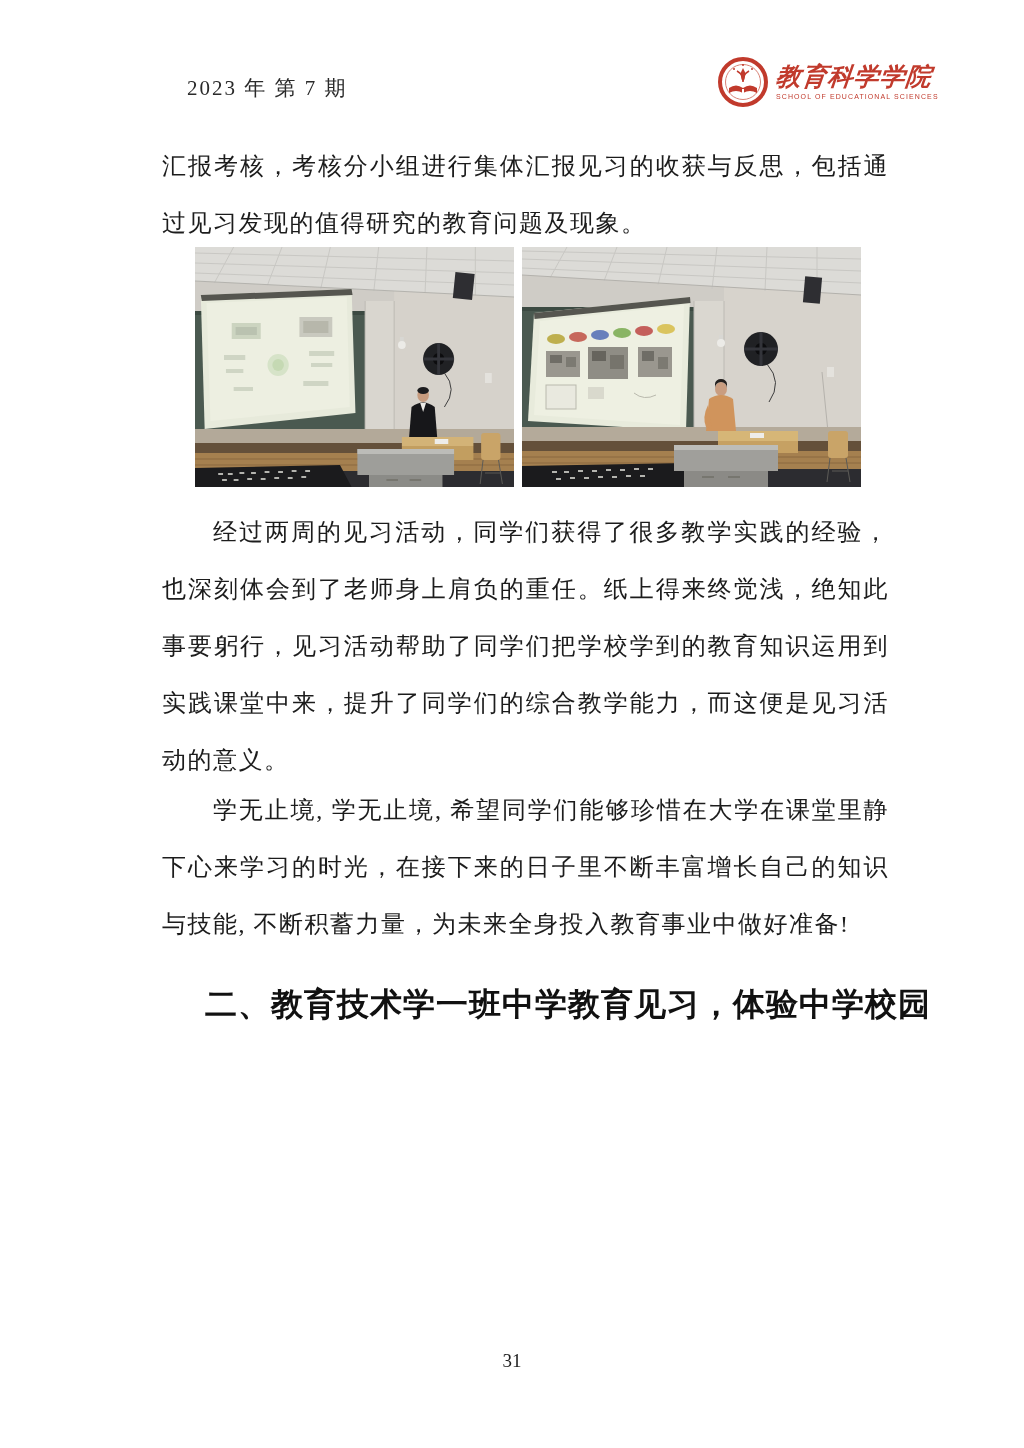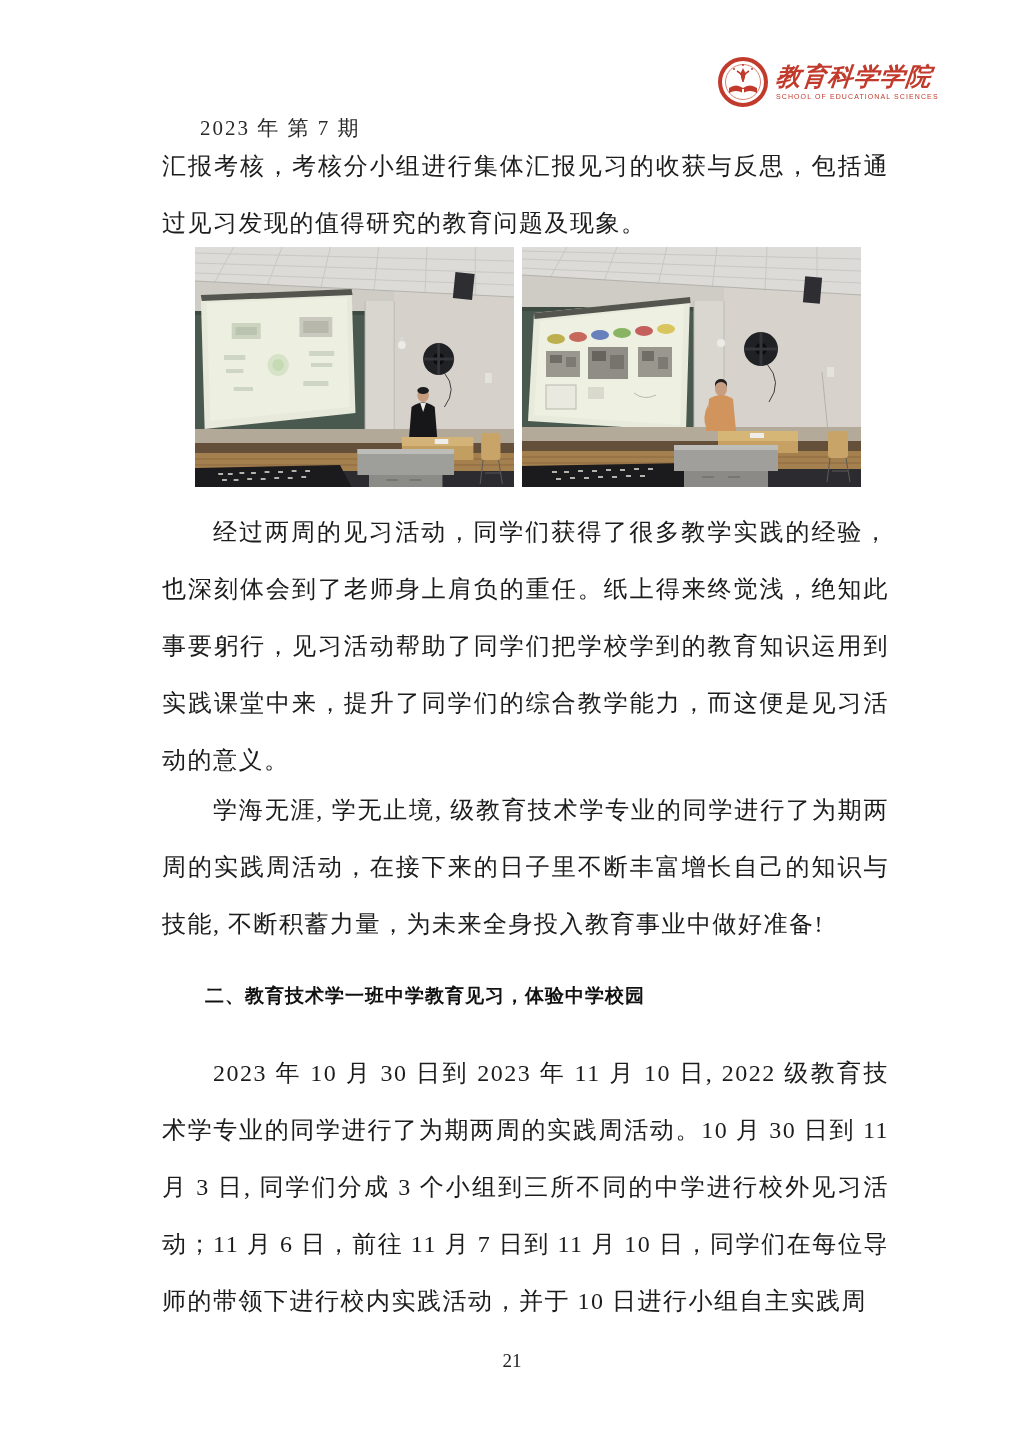--- a/index.html
+++ b/index.html
@@ -10,8 +10,8 @@
   }
   
   .issue {
-    position:absolute; left:200px; top:74px;
-    font-size:21px; letter-spacing:2px; color:#2a2a2a;margin-top:40px;
+    position:absolute; left:187px; top:74px;
+    font-size:21px; letter-spacing:2px; color:#2a2a2a;
   }
   .slogan {
     position:absolute; left:428px; top:71px;

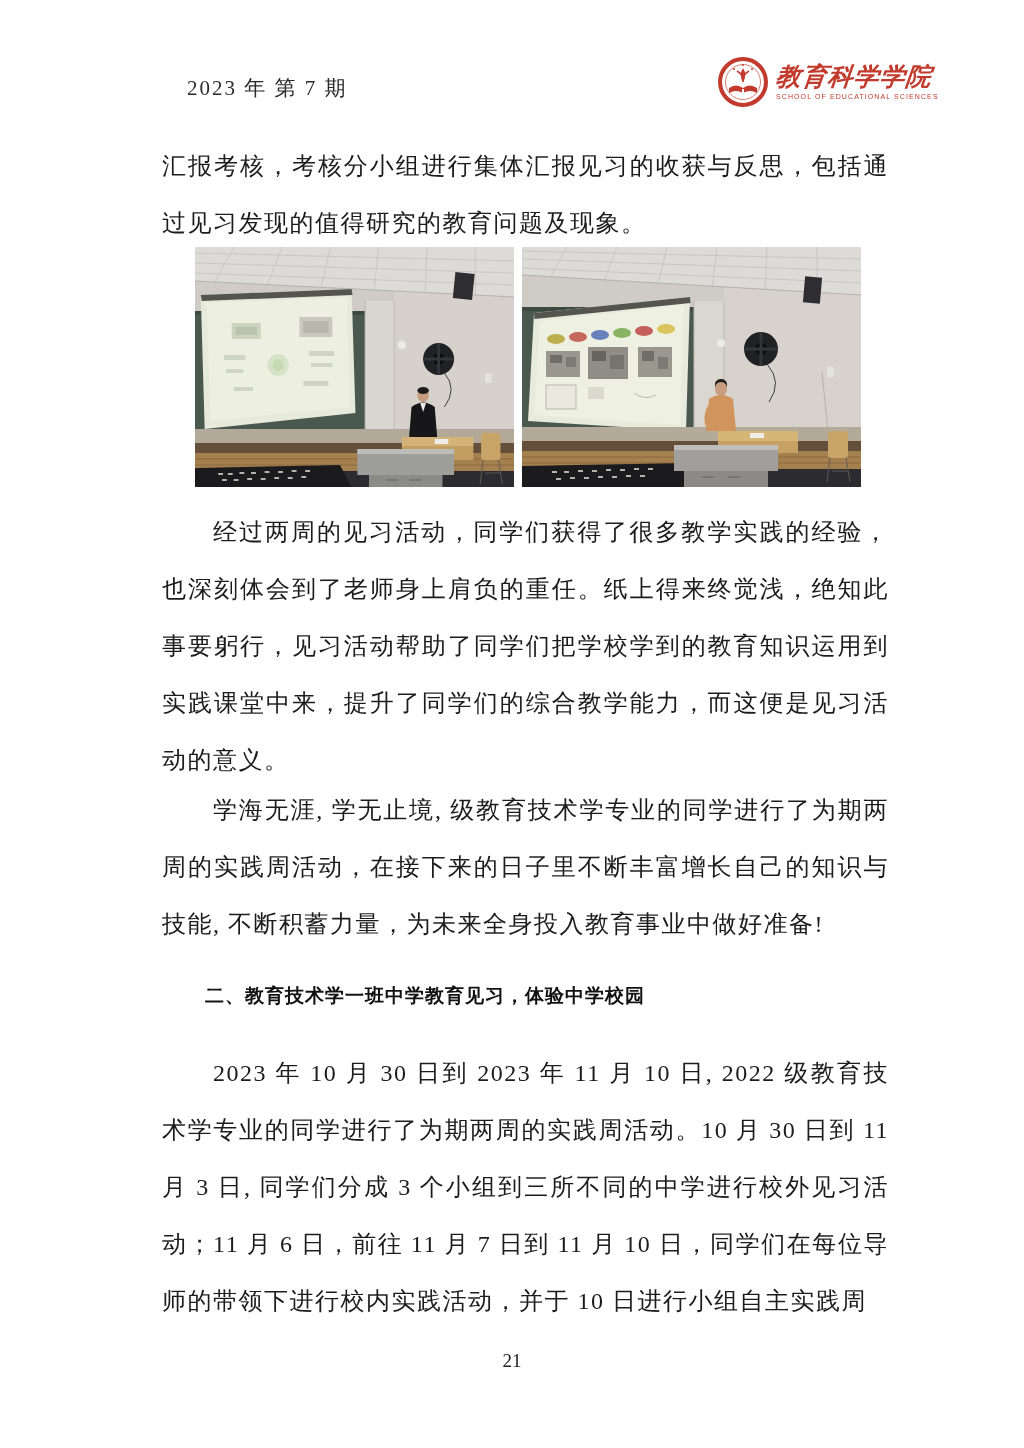--- a/index.html
+++ b/index.html
@@ -322,7 +322,7 @@
   </div>
 
   <p class="para p2 indent">经过两周的见习活动，同学们获得了很多教学实践的经验，也深刻体会到了老师身上肩负的重任。纸上得来终觉浅，绝知此事要躬行，见习活动帮助了同学们把学校学到的教育知识运用到实践课堂中来，提升了同学们的综合教学能力，而这便是见习活动的意义。</p>
-  <p class="para p3 indent">学海无涯, 学无止境, 级教育技术学专业的同学进行了为期两周的实践周活动，在接下来的日子里不断丰富增长自己的知识与技能, 不断积蓄力量，为未来全身投入教育事业中做好准备!</p>
+  <p class="para p3 indent">学无止境, 学无止境, 希望同学们能够珍惜在大学在课堂里静下心来学习的时光，在接下来的日子里不断丰富增长自己的知识与技能, 不断积蓄力量，为未来全身投入教育事业中做好准备!</p>
 
   <h2 class="heading">二、教育技术学一班中学教育见习，体验中学校园</h2>
 

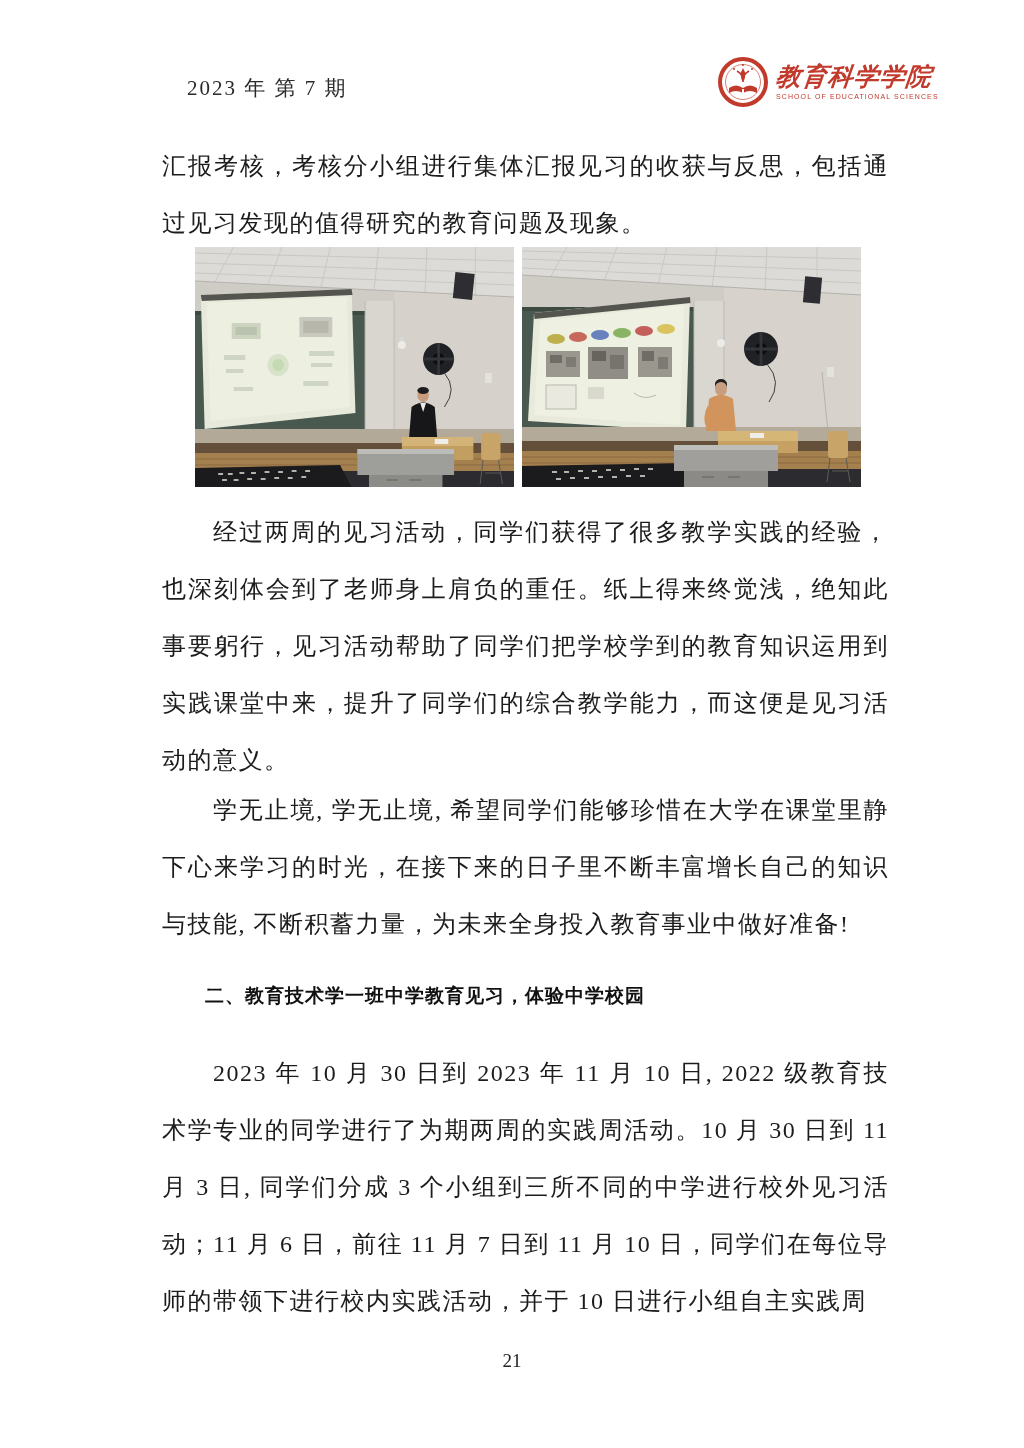--- a/index.html
+++ b/index.html
@@ -42,7 +42,7 @@
   .p4 { top:1033px; }
   .heading {
     position:absolute; left:150px; top:983px; width:760px; margin:0;
-    padding-left:55px; font-size:19px; font-weight:700; letter-spacing:1px;
+    padding-left:55px; font-size:32px; font-weight:700; letter-spacing:1px;
     font-family:"Liberation Sans","DejaVu Sans",sans-serif; color:#111;
   }
   

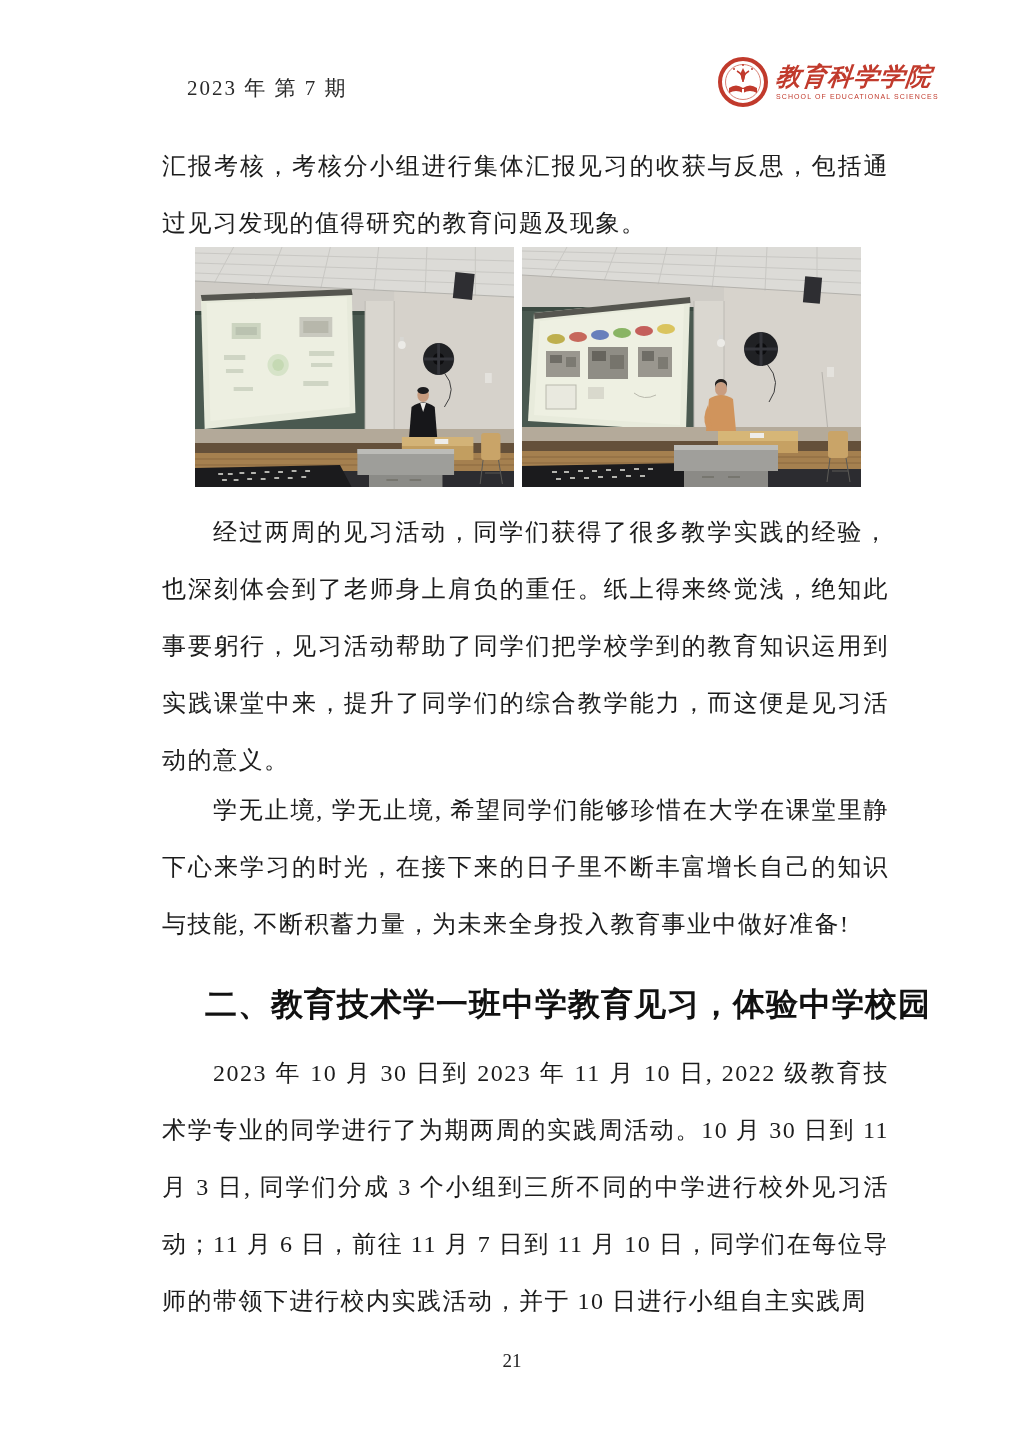--- a/index.html
+++ b/index.html
@@ -326,7 +326,6 @@
 
   <h2 class="heading">二、教育技术学一班中学教育见习，体验中学校园</h2>
 
-  <p class="para p4 indent">2023 年 10 月 30 日到 2023 年 11 月 10 日, 2022 级教育技术学专业的同学进行了为期两周的实践周活动。10 月 30 日到 11 月 3 日, 同学们分成 3 个小组到三所不同的中学进行校外见习活动；11 月 6 日，前往 11 月 7 日到 11 月 10 日，同学们在每位导师的带领下进行校内实践活动，并于 10 日进行小组自主实践周</p>
 
   <div class="page-number">21</div>
 

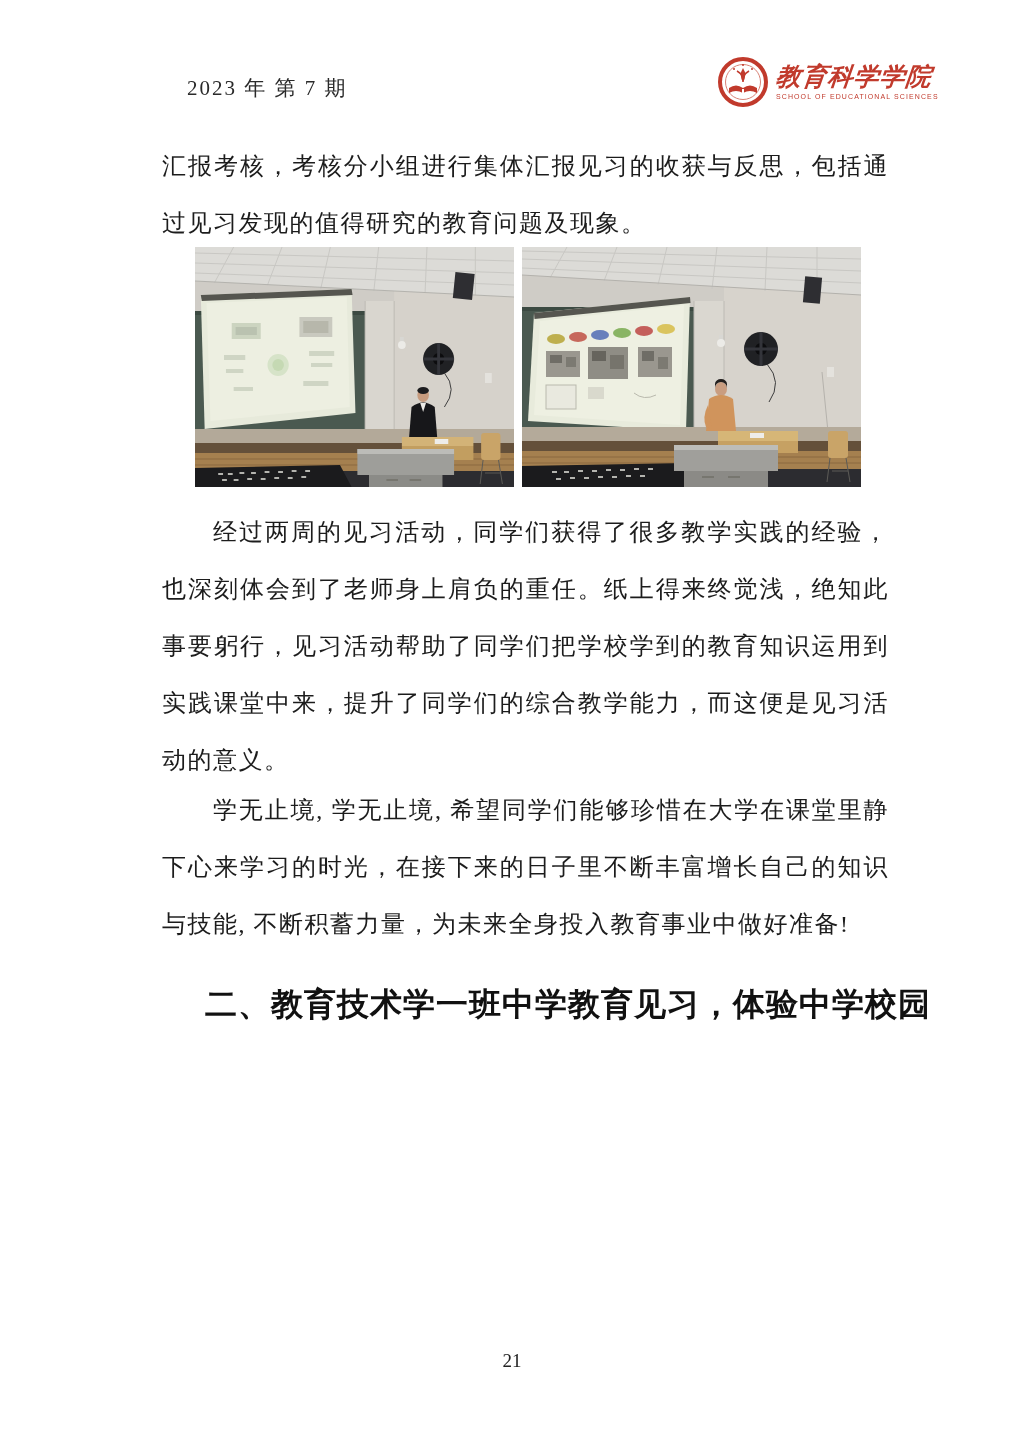--- a/index.html
+++ b/index.html
@@ -327,7 +327,7 @@
   <h2 class="heading">二、教育技术学一班中学教育见习，体验中学校园</h2>
 
 
-  <div class="page-number">21</div>
+  <div class="page-number">31</div>
 
 </div>
 

